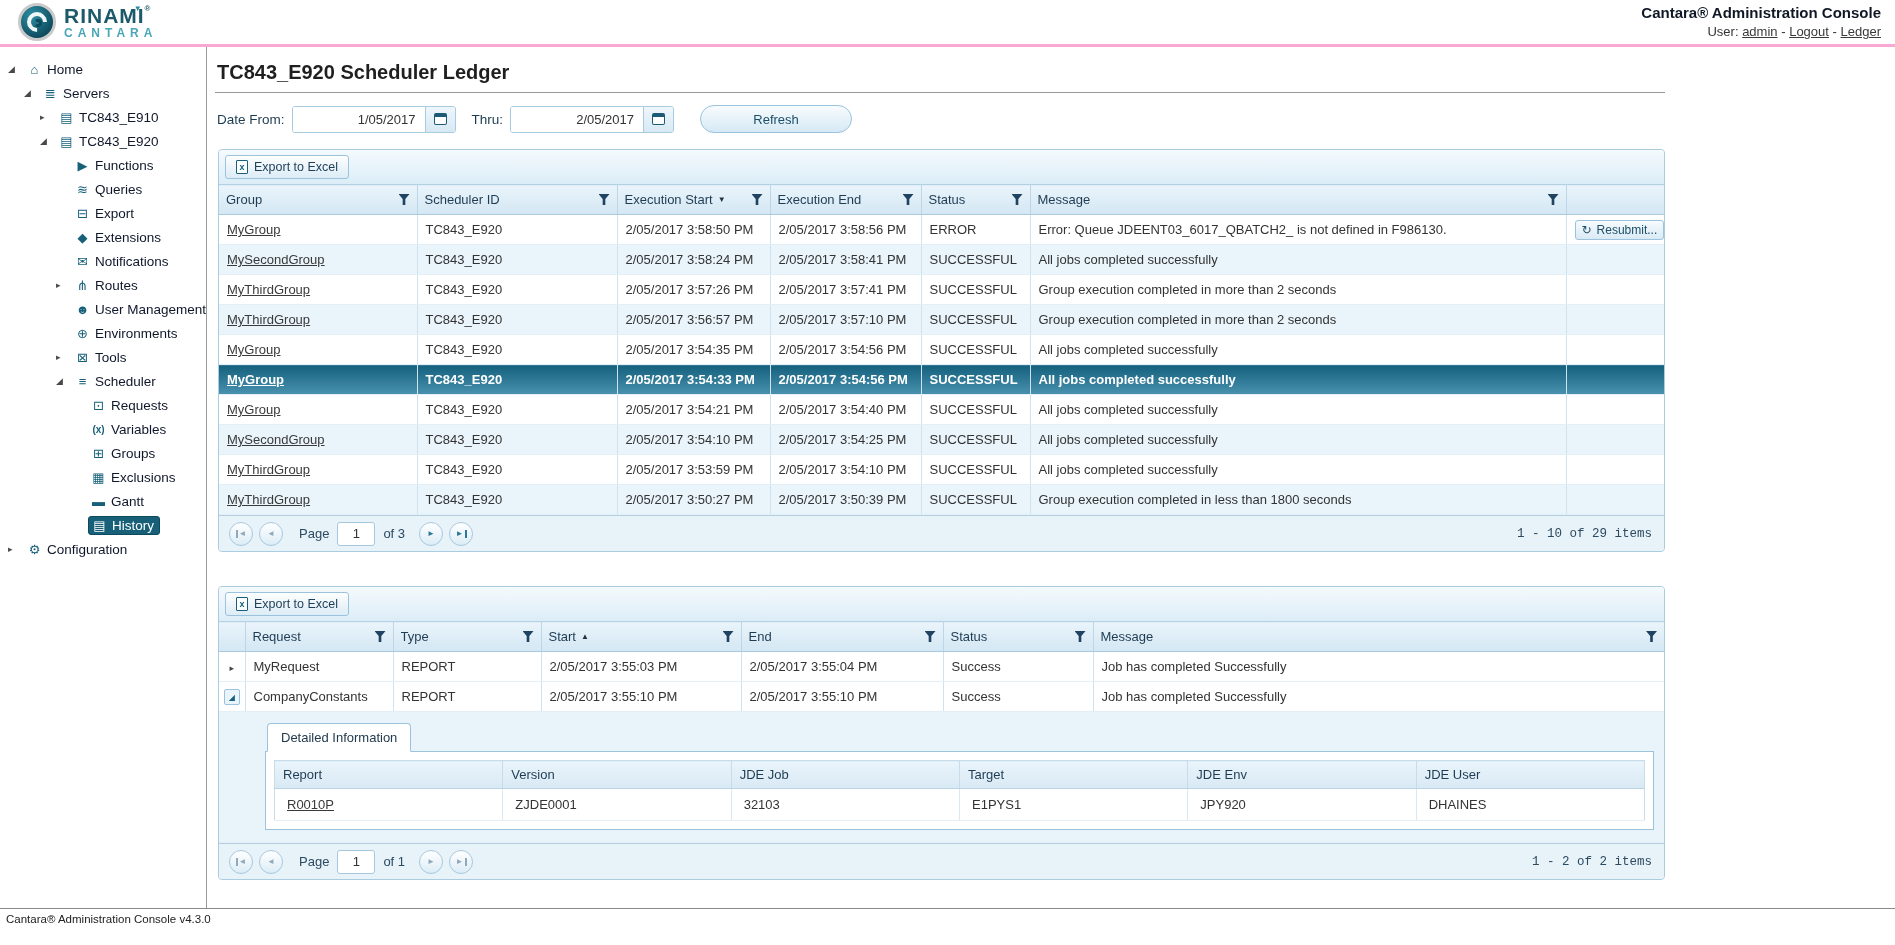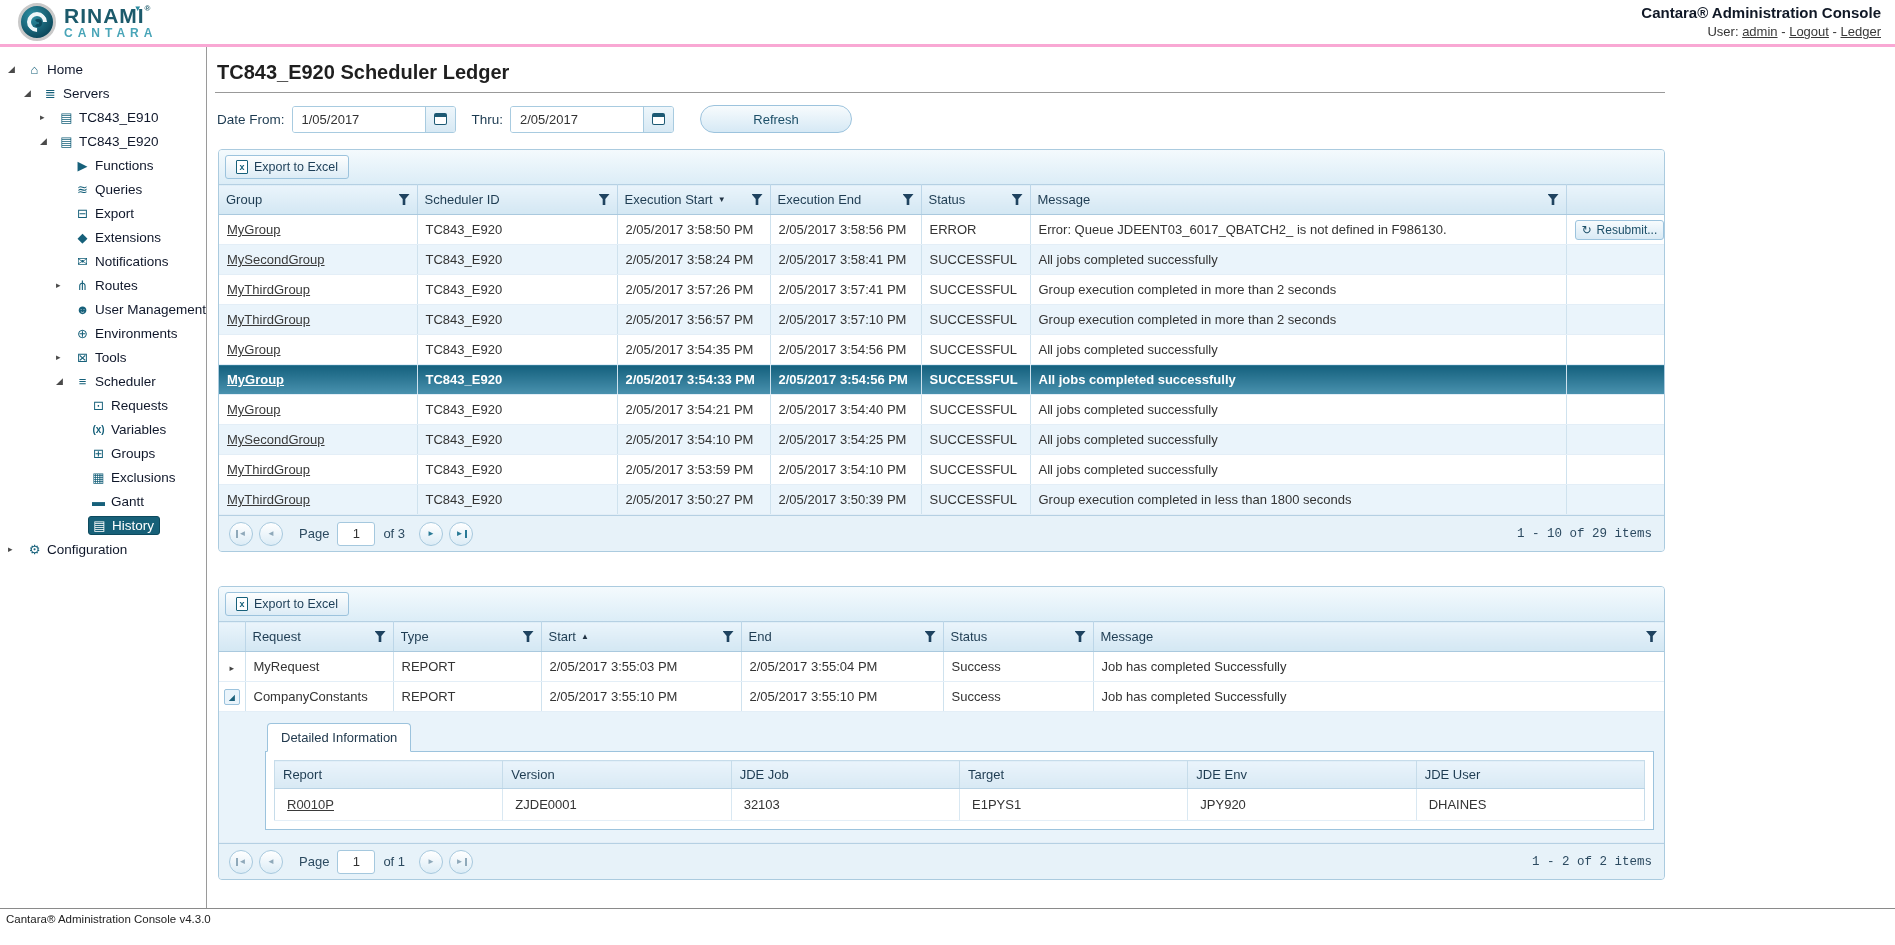--- a/index.html
+++ b/index.html
@@ -43,7 +43,7 @@
   .filter-row { display:flex; align-items:center; margin:0 0 16px 2px; }
   .flabel { color:#1c3a50; margin-right:7px; font-size:13.5px; }
   .datepicker { display:inline-flex; border:1px solid #a8cbe0; border-radius:3px; overflow:hidden; height:27px; background:#fff; }
-  .datepicker input { border:none; outline:none; width:132px; padding:0 9px; font-size:13px; color:#333; font-family:inherit; }
+  .datepicker input { border:none; outline:none; width:132px; padding:0 9px; font-size:13px; color:#333; font-family:inherit;text-align:right; }
   .cal-btn { width:30px; border:none; border-left:1px solid #a8cbe0; background:linear-gradient(#eef6fb,#d7e9f4); cursor:pointer; display:flex; align-items:center; justify-content:center; }
   .cal-glyph { width:13px; height:12px; border:1px solid #1d5a74; border-top:4px solid #1d5a74; border-radius:2px; background:#fff; }
   .gap16 { width:16px; } .gap26 { width:26px; }

